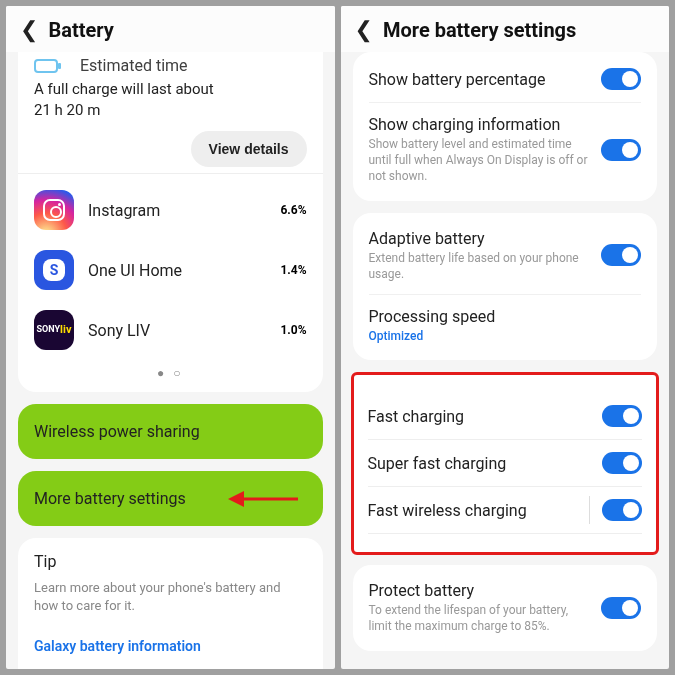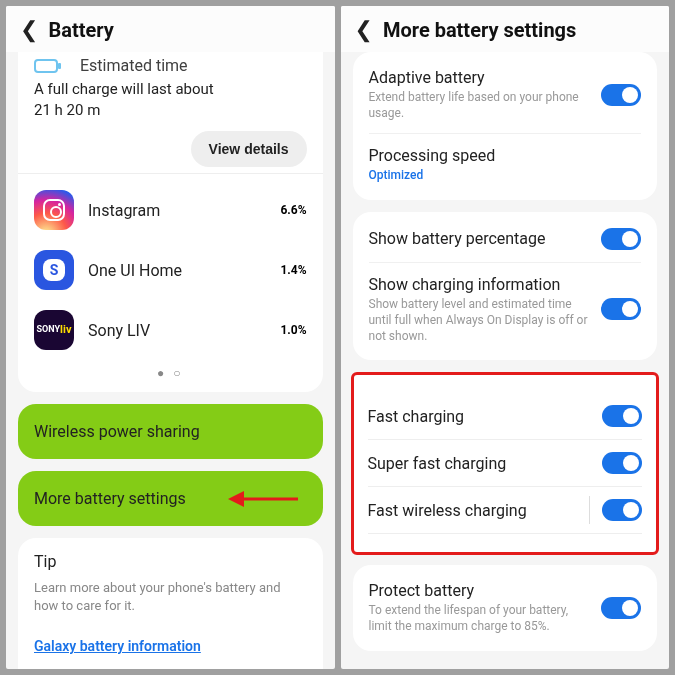--- a/index.html
+++ b/index.html
@@ -245,6 +245,22 @@
     <div class="section-plain">
       <div class="setting-row">
         <div class="setting-text">
+          <div class="setting-title">Show battery percentage</div>
+        </div>
+        <div class="toggle"></div>
+      </div>
+      <div class="setting-row">
+        <div class="setting-text">
+          <div class="setting-title">Show charging information</div>
+          <div class="setting-sub">Show battery level and estimated time until full when Always On Display is off or not shown.</div>
+        </div>
+        <div class="toggle"></div>
+      </div>
+    </div>
+
+    <div class="section-plain">
+      <div class="setting-row">
+        <div class="setting-text">
           <div class="setting-title">Adaptive battery</div>
           <div class="setting-sub">Extend battery life based on your phone usage.</div>
         </div>
@@ -258,22 +274,6 @@
       </div>
     </div>
 
-    <div class="section-plain">
-      <div class="setting-row">
-        <div class="setting-text">
-          <div class="setting-title">Show battery percentage</div>
-        </div>
-        <div class="toggle"></div>
-      </div>
-      <div class="setting-row">
-        <div class="setting-text">
-          <div class="setting-title">Show charging information</div>
-          <div class="setting-sub">Show battery level and estimated time until full when Always On Display is off or not shown.</div>
-        </div>
-        <div class="toggle"></div>
-      </div>
-    </div>
-
     <div class="highlight-box">
       <div class="setting-row">
         <div class="setting-text">

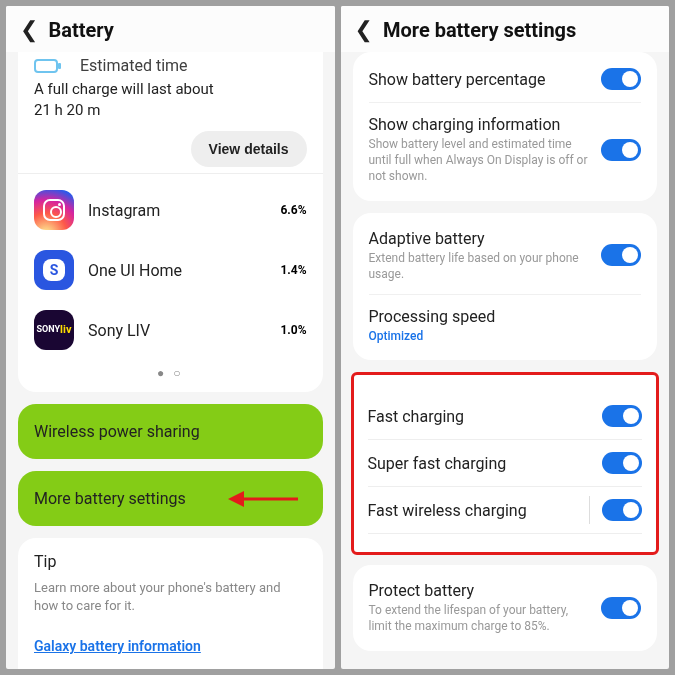--- a/index.html
+++ b/index.html
@@ -129,7 +129,7 @@
   .tip-section { background:#fff; border-radius:18px 18px 0 0; padding:14px 16px; }
   .tip-title { font-size:16px; font-weight:400; color:#222; margin-bottom:8px; }
   .tip-text { font-size:13px; color:#888; line-height:1.4; margin-bottom:21px; }
-  .tip-link { font-size:14px; color:#1a73e8; text-decoration:underline; font-weight:600; cursor:pointer; }
+  .tip-link { font-size:14px; color:#1a73e8; font-weight:600; cursor:pointer; }
   .arrow {
     position:absolute;
     left: 210px;

